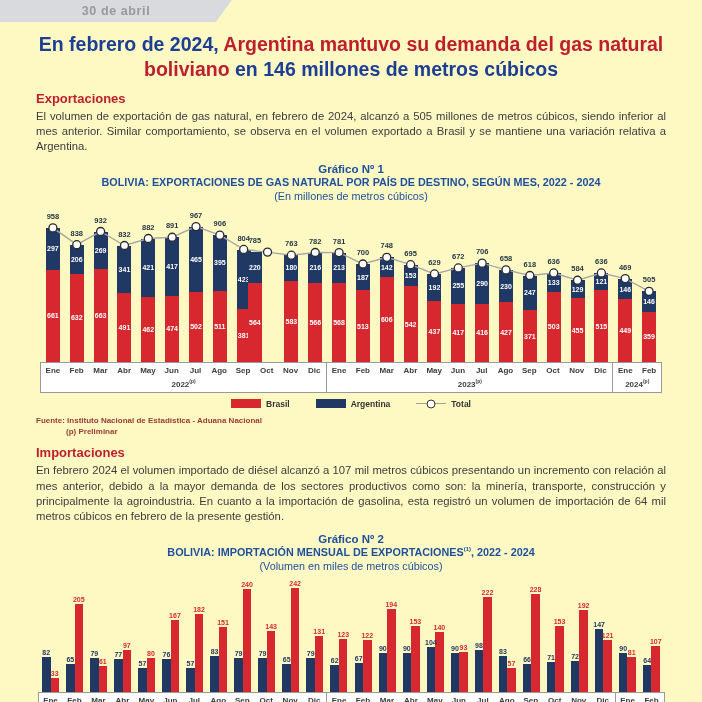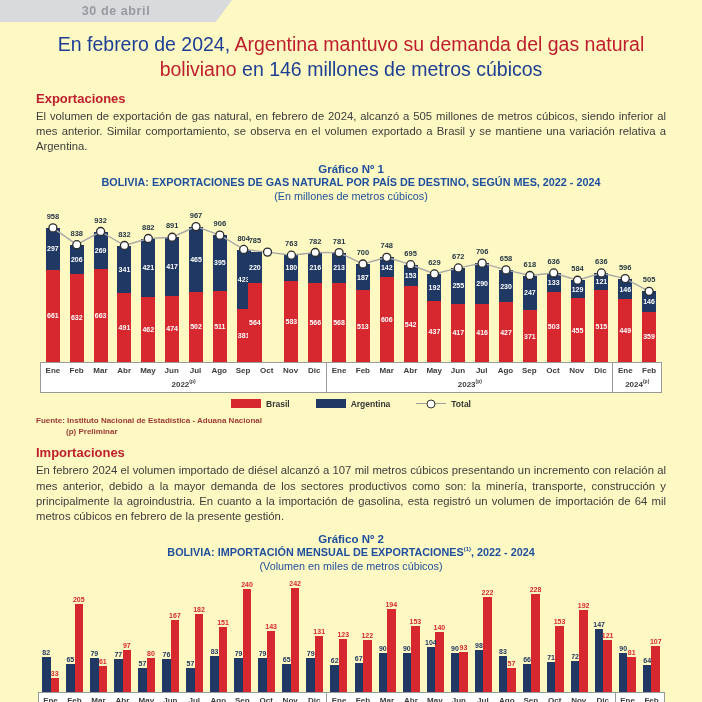--- a/index.html
+++ b/index.html
@@ -10,7 +10,7 @@
           display:flex;align-items:center;justify-content:center}
   .banner span{color:#97999d;font-weight:bold;font-size:12.5px;letter-spacing:.6px}
   .headline{width:640px;margin:10px auto 0;text-align:center;font-size:19.5px;
-            font-weight:normal;line-height:1.3;color:#1c3e94}
+            font-weight:bold;line-height:1.3;color:#1c3e94}
   .headline .red{color:#be1e2d}
   h2.sec{margin:8px 0 0 36px;font-size:13px;font-weight:bold;color:#be1e2d}
   p.body{margin:3px 36px 0;font-size:11.3px;line-height:1.36;color:#3c3c3c;text-align:justify}

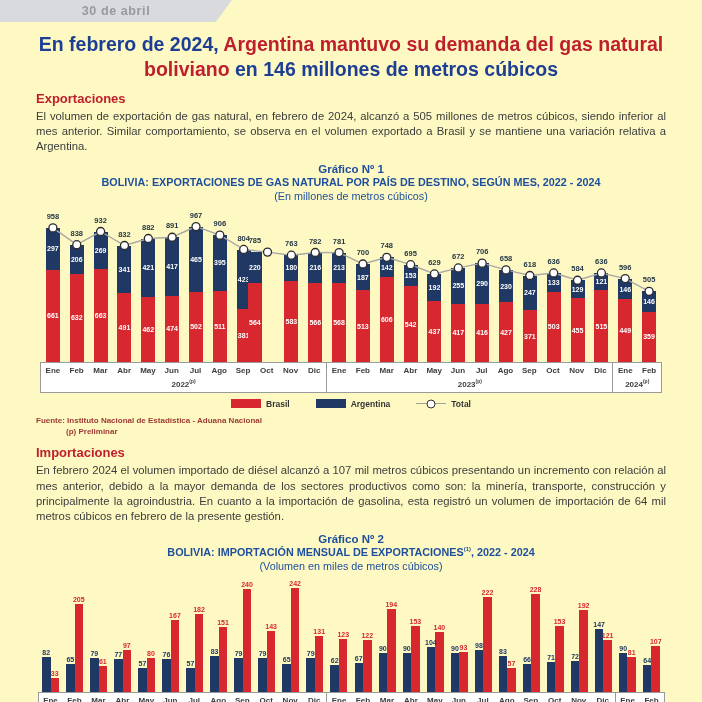--- a/index.html
+++ b/index.html
@@ -303,7 +303,7 @@
         <div class="seg navy" style="bottom: 62.86px; height: 20.44px;">
           <span class="seglab">146</span>
         </div>
-        <div class="totlab" style="bottom: 90.44px;">596</div>
+        <div class="totlab" style="bottom: 90.44px;">469</div>
       </div>
       <div class="c1col" style="left: 596.154px; width: 23.8462px;">
         <div class="seg red" style="bottom: 0px; height: 50.26px;">

